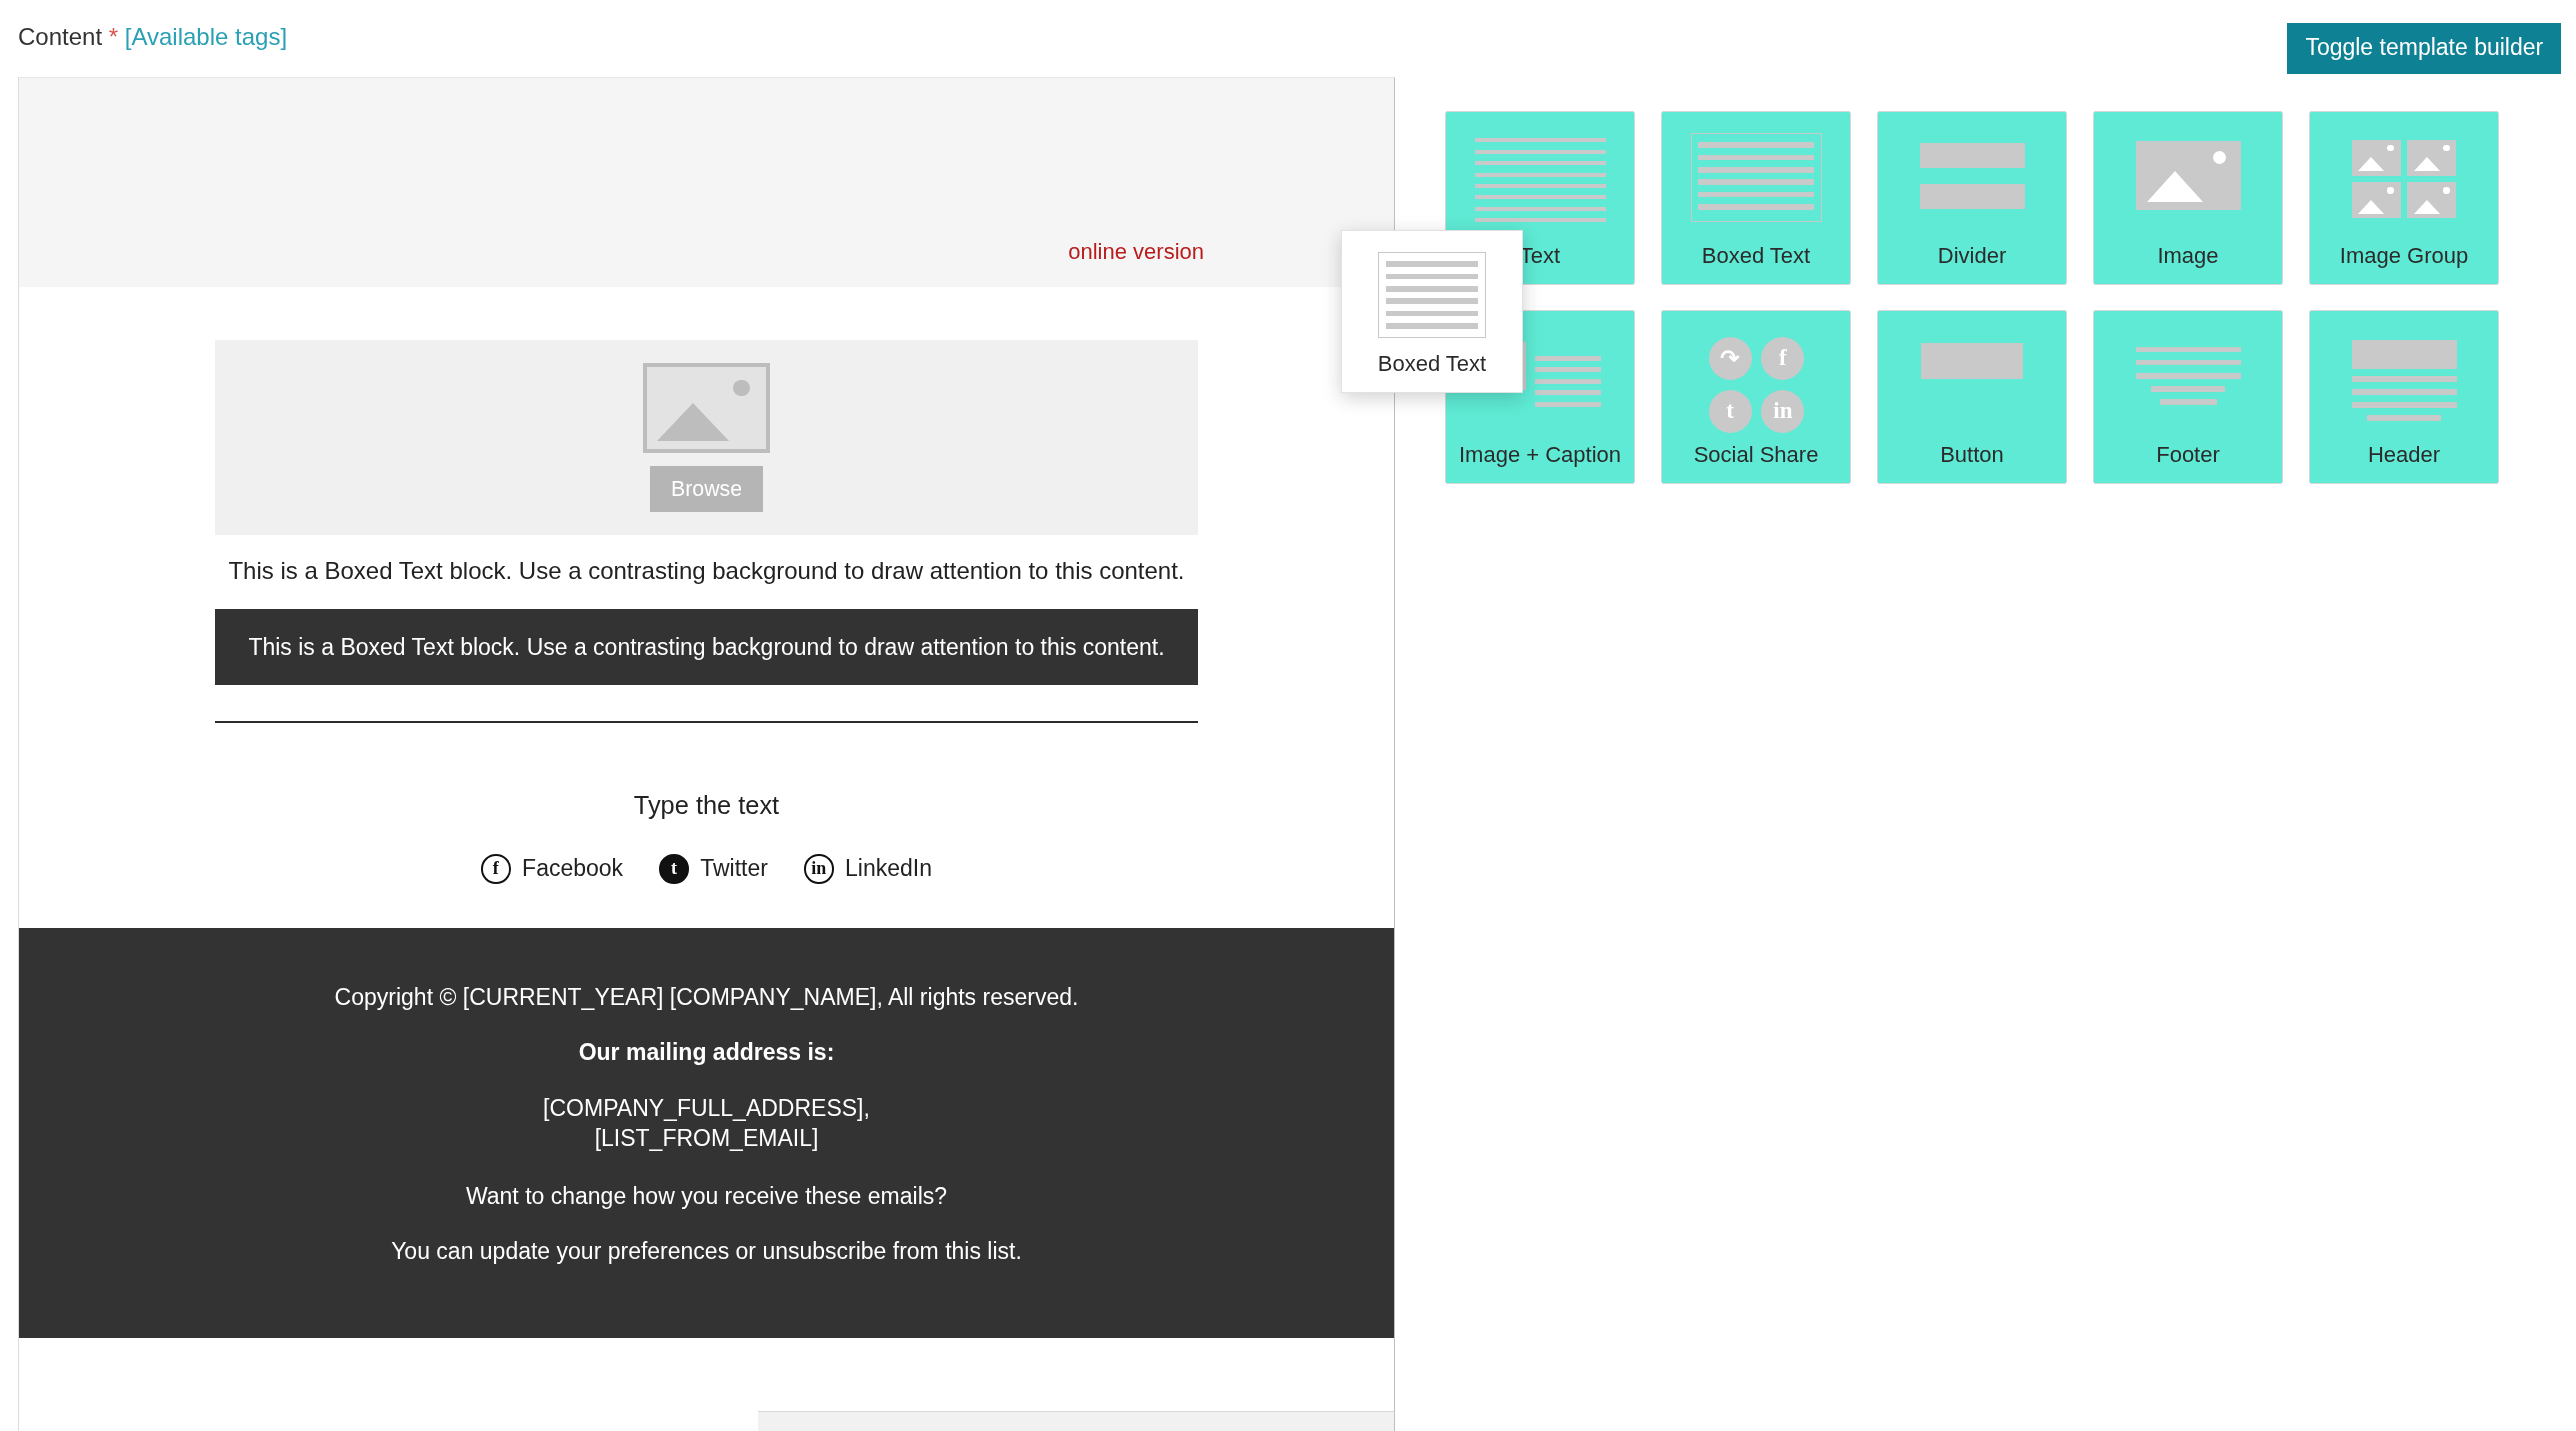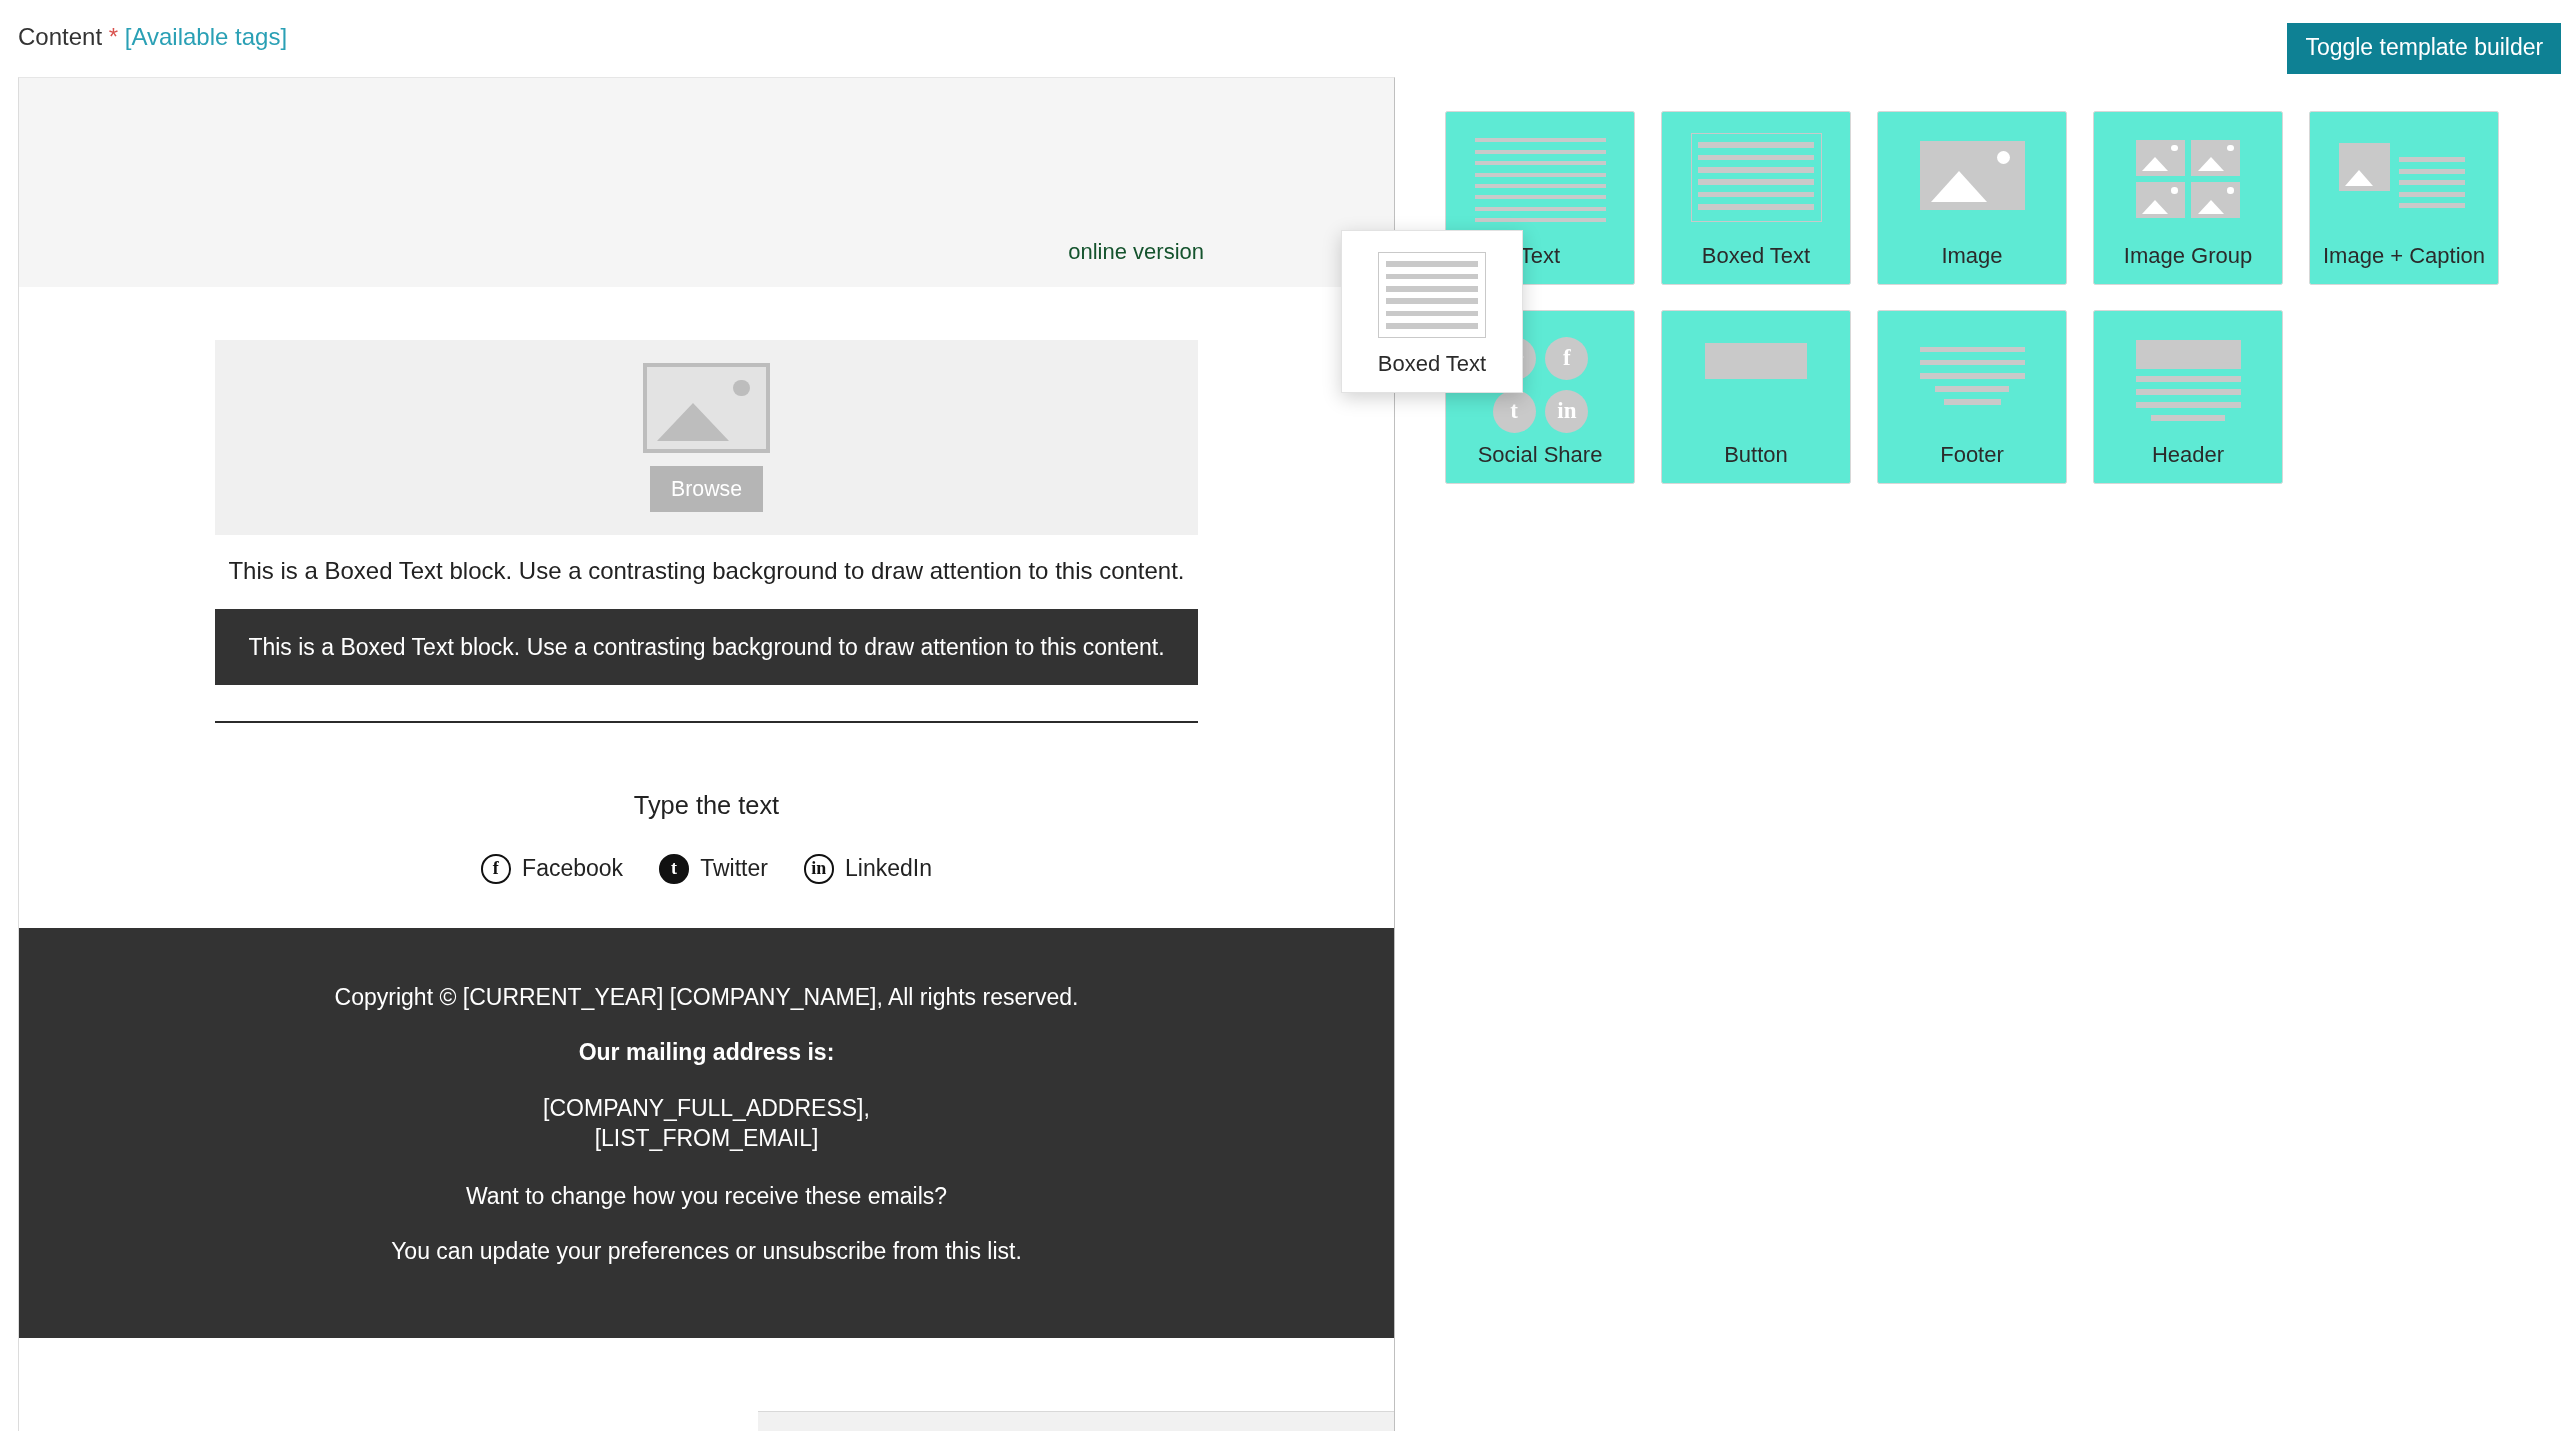--- a/index.html
+++ b/index.html
@@ -48,7 +48,7 @@
   }
   .hdr-block .online {
     position: absolute; right: 190px; top: 161px;
-    font-size: 22px; color: #14532d;
+    font-size: 22px; color: #b91c1c;
   }
   .body-white { position: relative; width: 100%; background: #fff; padding-top: 4px; }
 

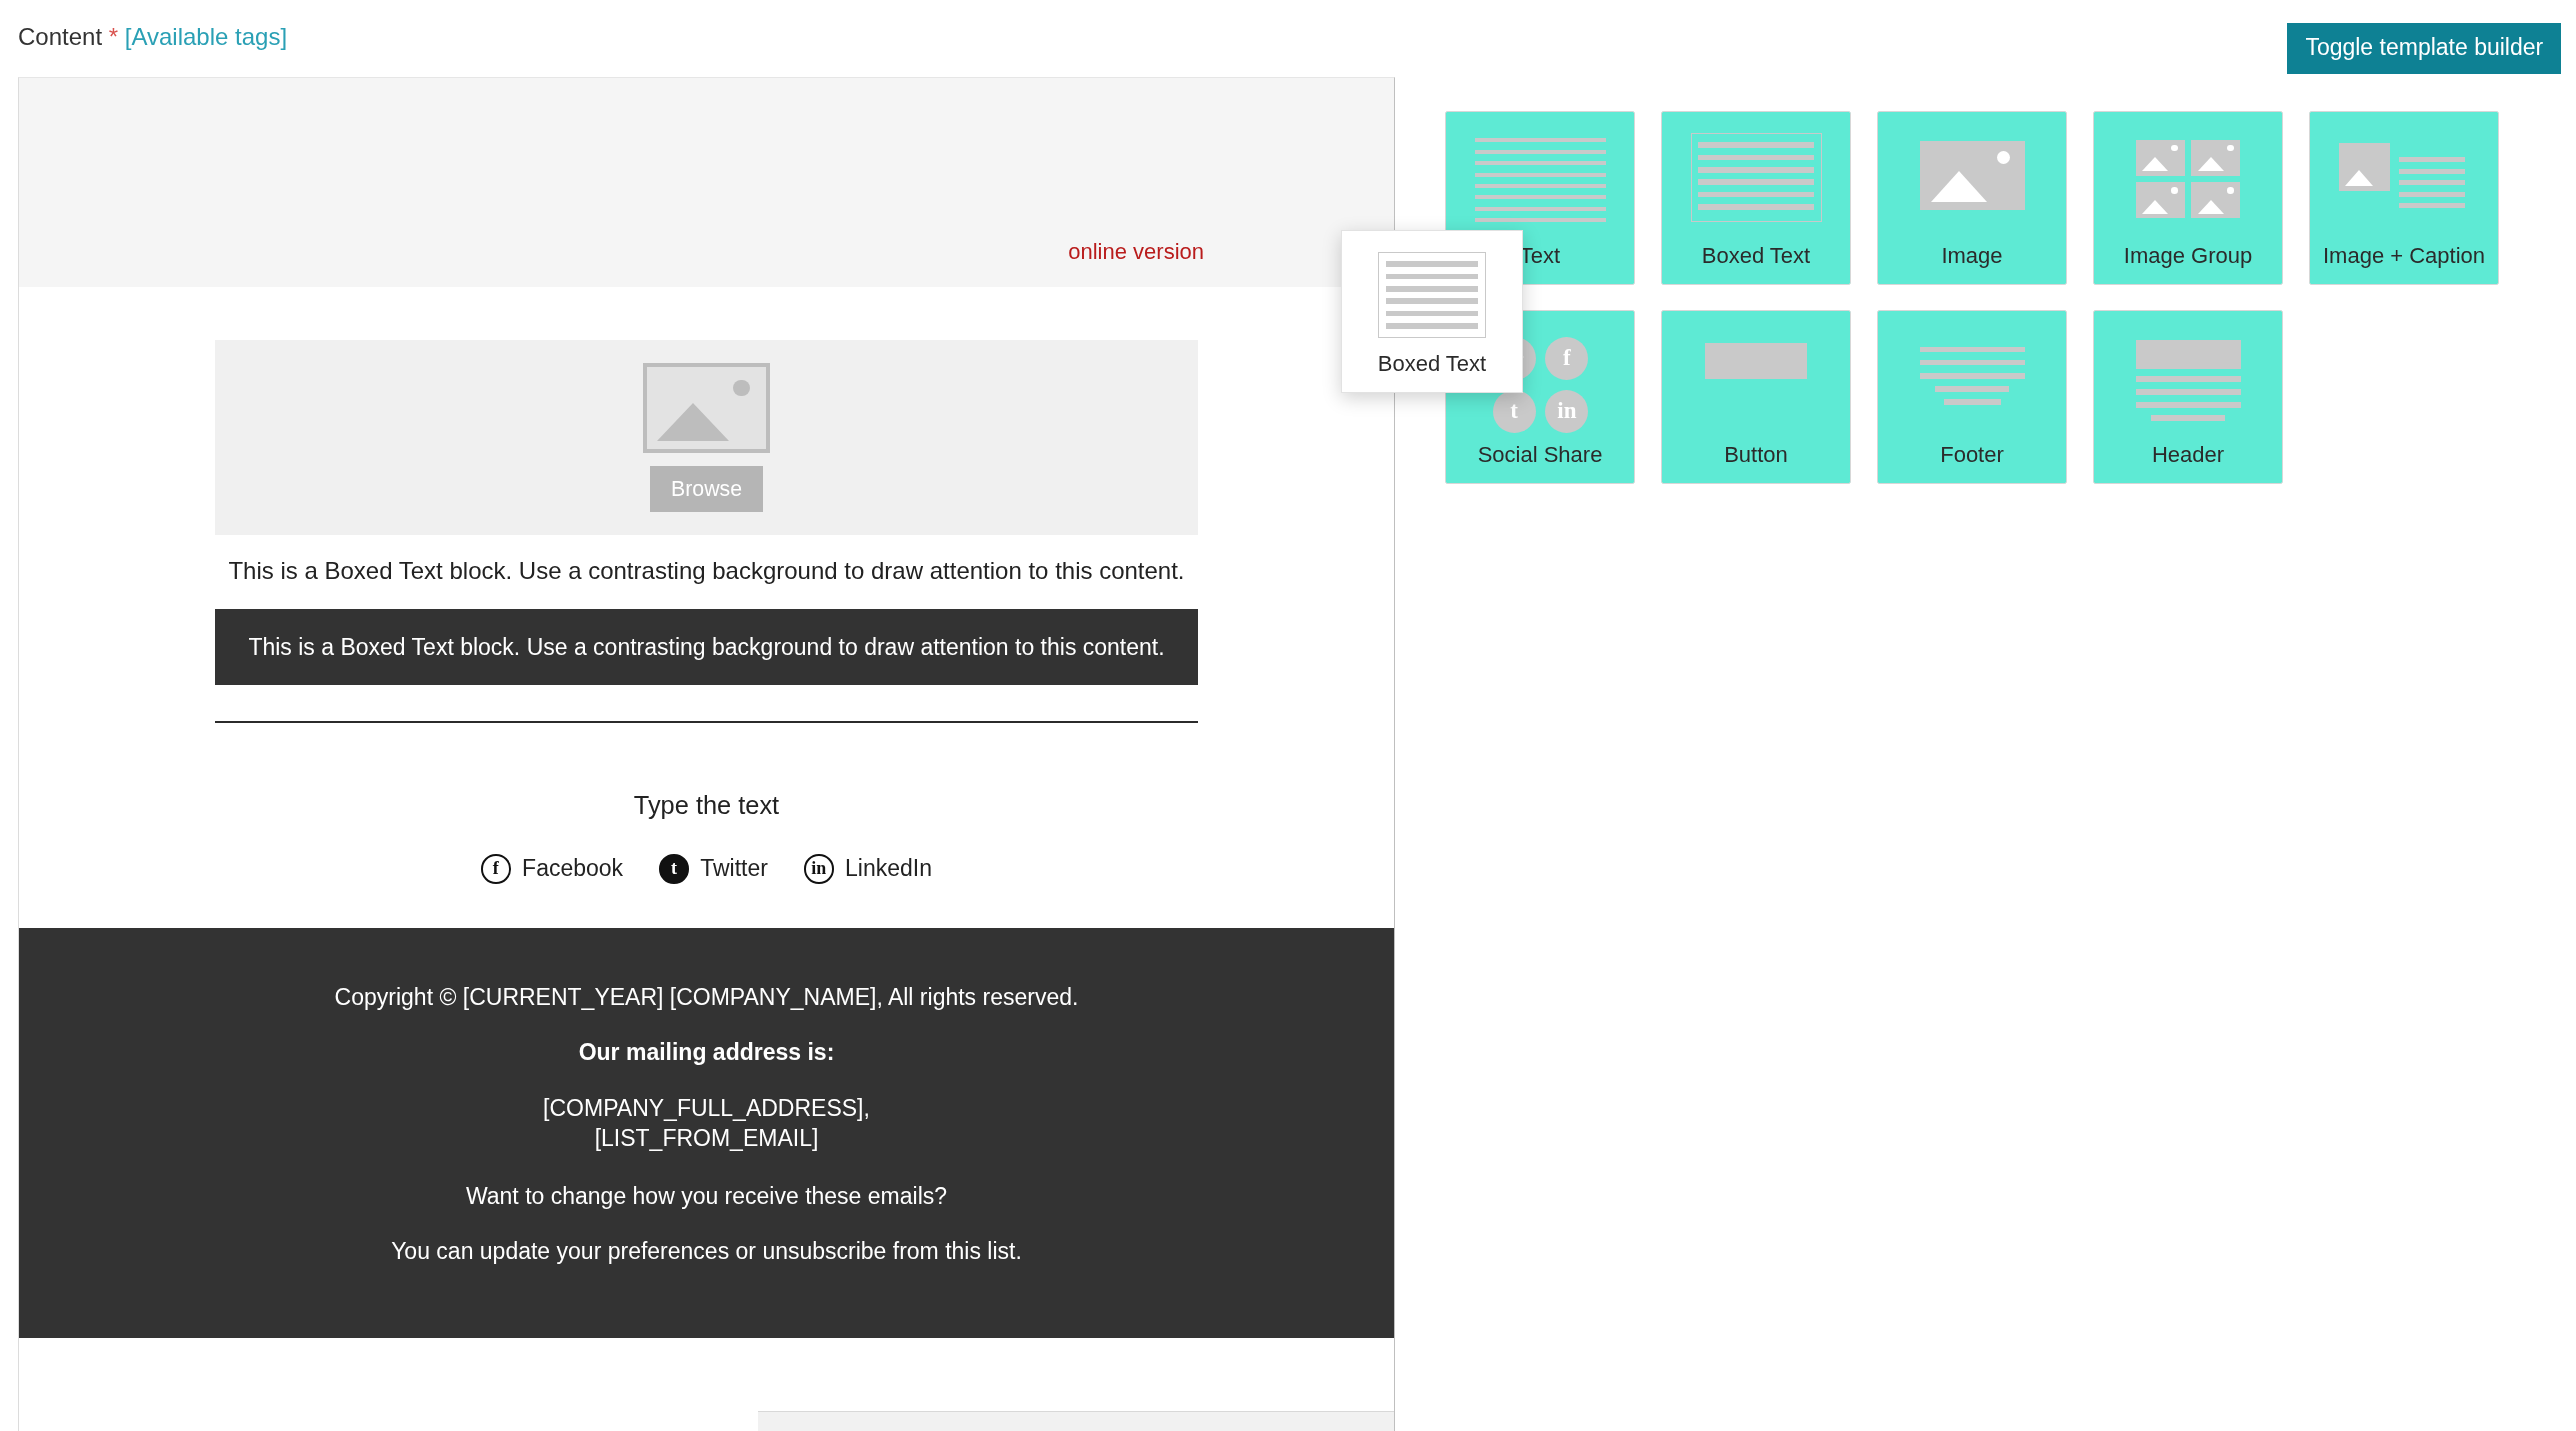--- a/index.html
+++ b/index.html
@@ -336,6 +336,13 @@
         <div class="tile-label">Boxed Text</div>
       </div>
 
+      <div class="tile">
+        <div class="glyph divider-glyph">
+          <i></i>
+            <i></i>
+        </div>
+        <div class="tile-label">Divider</div>
+      </div>
 
       <div class="tile">
         <div class="glyph">

